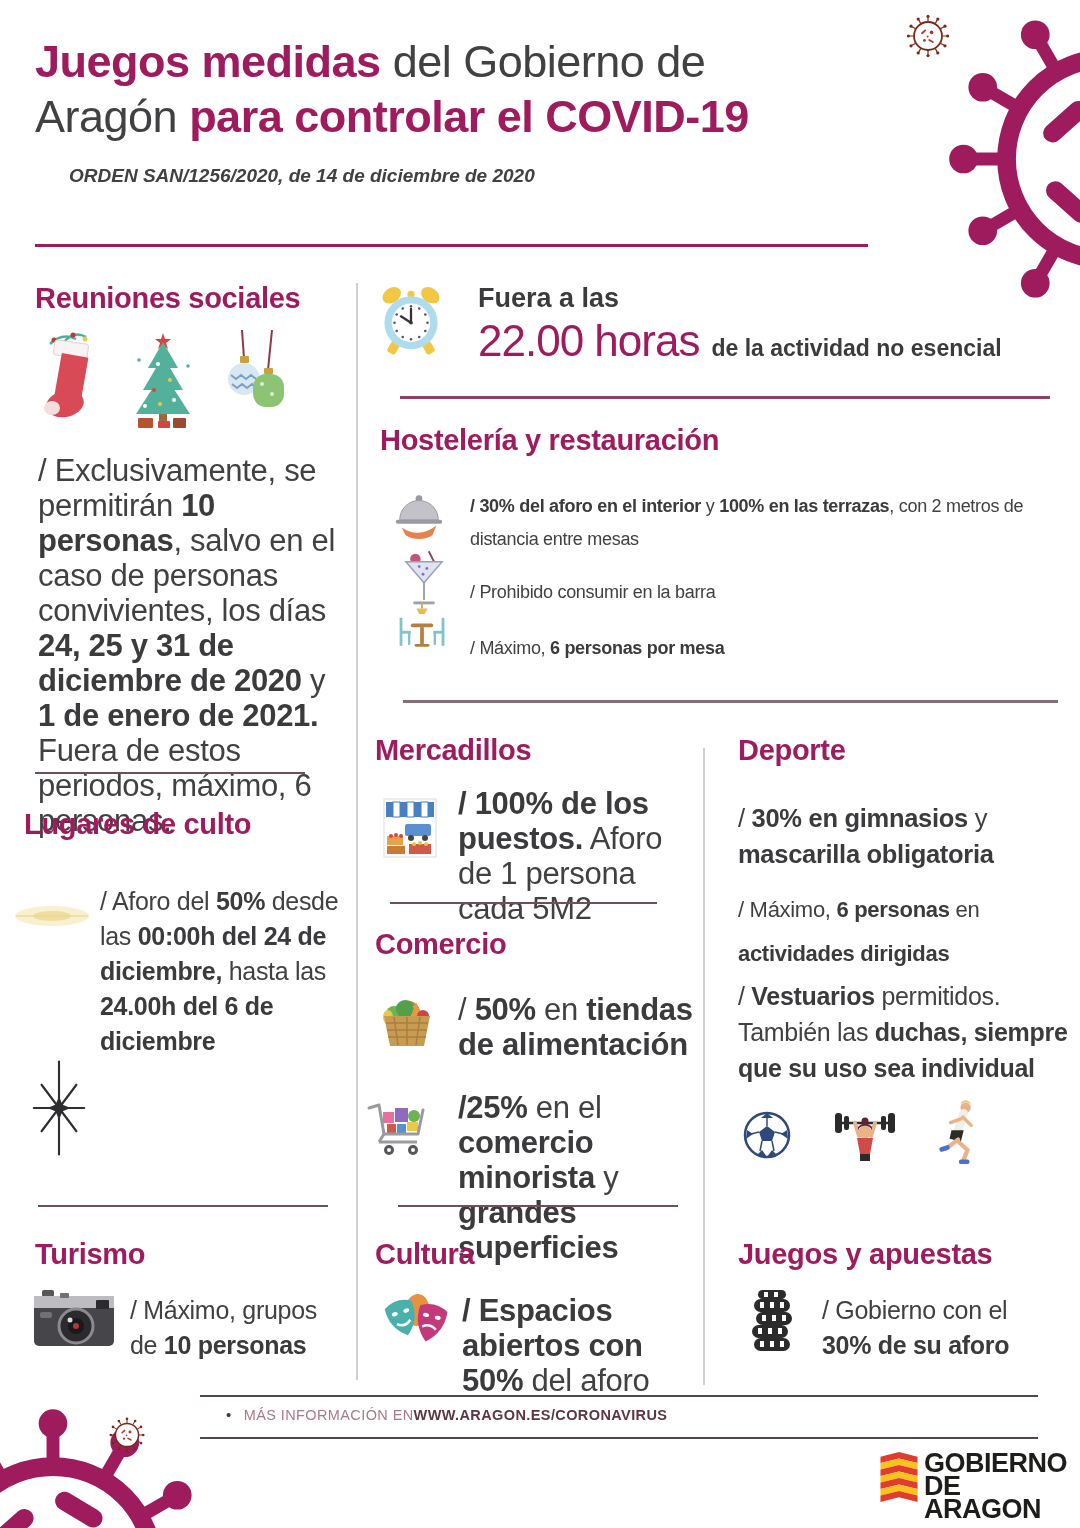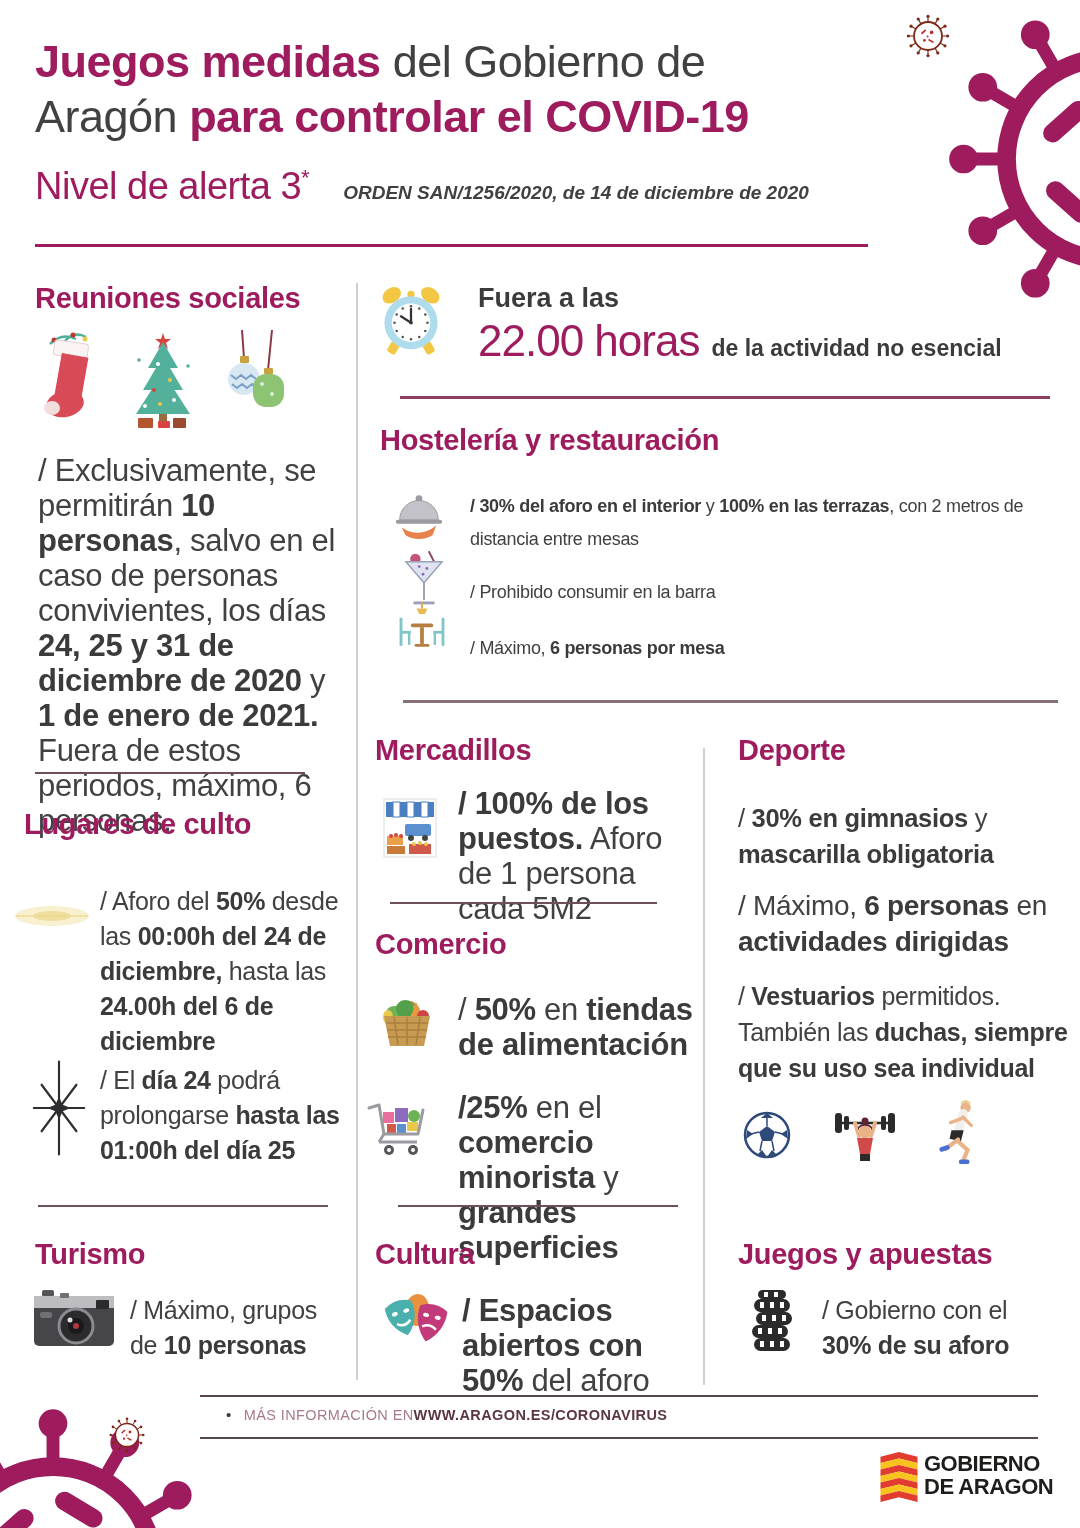--- a/index.html
+++ b/index.html
@@ -160,7 +160,6 @@
   <div class="abs title" style="left:35px;top:34px;width:820px"><span class="ab">Juegos medidas</span><span> del Gobierno de
 Aragón </span><span class="ab">para controlar el COVID-19</span></div>
   <div class="abs" style="left:35px;top:165px;display:flex;align-items:baseline">
-    <span class="alert"><span>Nivel de alerta 3</span><sup>*</sup></span>
     <span class="order">ORDEN SAN/1256/2020, de 14 de diciembre de 2020</span>
   </div>
   <div class="abs rule accent" style="left:35px;top:244px;width:833px"></div>

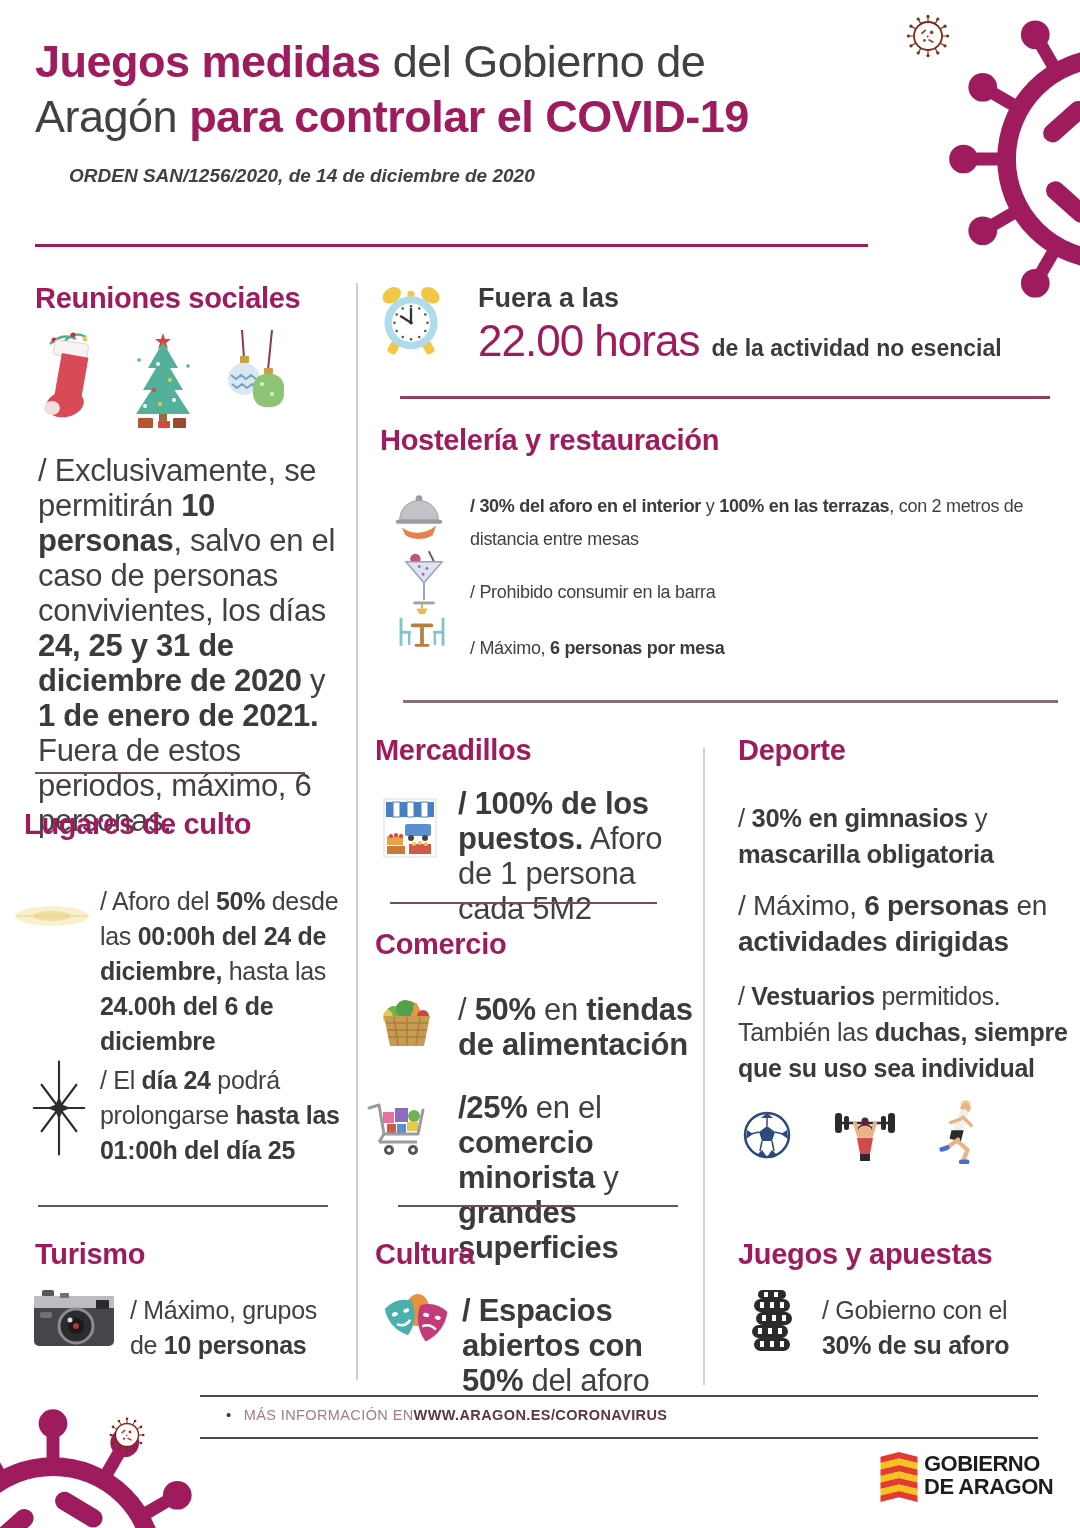--- a/index.html
+++ b/index.html
@@ -451,7 +451,7 @@
 
   <div class="abs h" style="left:738px;top:734px">Deporte</div>
   <div class="abs txt" style="left:738px;top:800px;width:336px;font-size:25.5px;line-height:36px"><span>/ </span><span class="b">30% en gimnasios</span><span> y </span><span class="b">mascarilla obligatoria</span></div>
-  <div class="abs txt" style="left:738px;top:888px;width:336px;font-size:28px;line-height:36px"><span>/ Máximo, </span><span class="b">6 personas</span><span> en </span><span class="b">actividades dirigidas</span></div>
+  <div class="abs txt" style="left:738px;top:888px;width:336px;font-size:22px;line-height:44px"><span>/ Máximo, </span><span class="b">6 personas</span><span> en </span><span class="b">actividades dirigidas</span></div>
   <div class="abs txt" style="left:738px;top:978px;width:336px;font-size:25px;line-height:36px"><span>/ </span><span class="b">Vestuarios</span><span> permitidos. También las </span><span class="b">duchas, siempre que su uso sea individual</span></div>
 
   <span class="abs" style="left:742px;top:1110px">

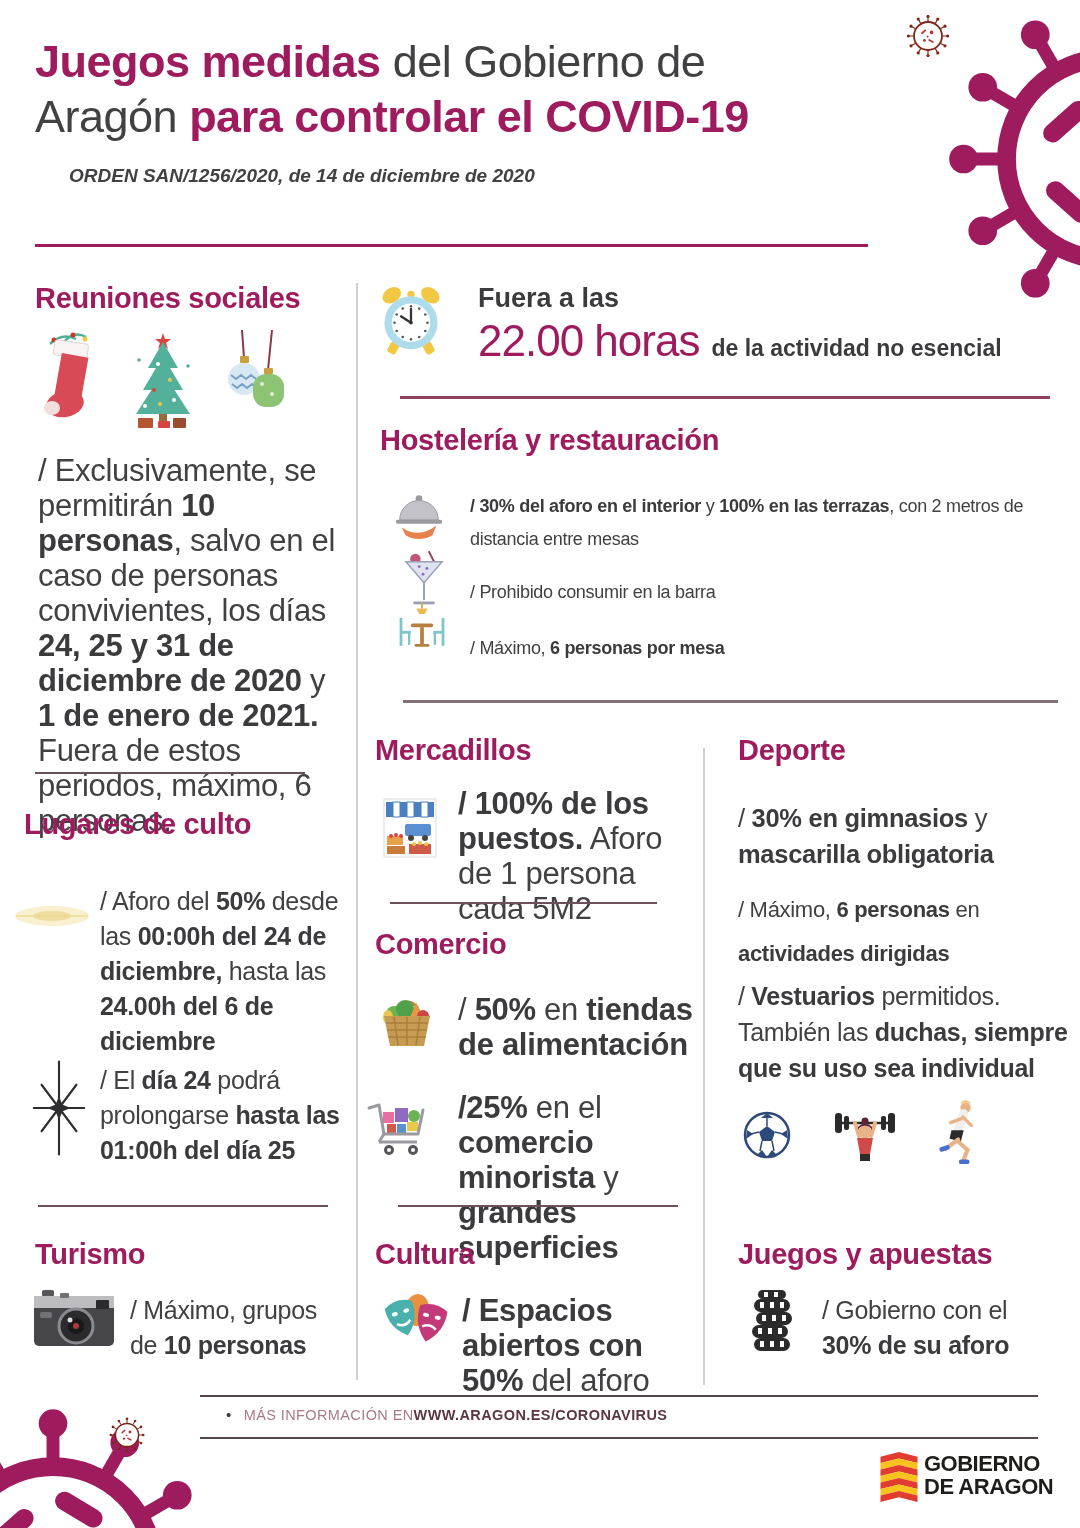--- a/index.html
+++ b/index.html
@@ -244,7 +244,6 @@
       <polygon points="20,50 32,45 44,50 32,55" fill="#2e2e30"></polygon>
     </svg>
   </span>
-  <div class="abs txt" style="left:100px;top:1063px;width:240px;font-size:25px"><span>/ El </span><span class="b">día 24</span><span> podrá prolongarse </span><span class="b">hasta las 01:00h del día 25</span></div>
 
   <div class="abs rule" style="left:38px;top:1205px;width:290px"></div>
 

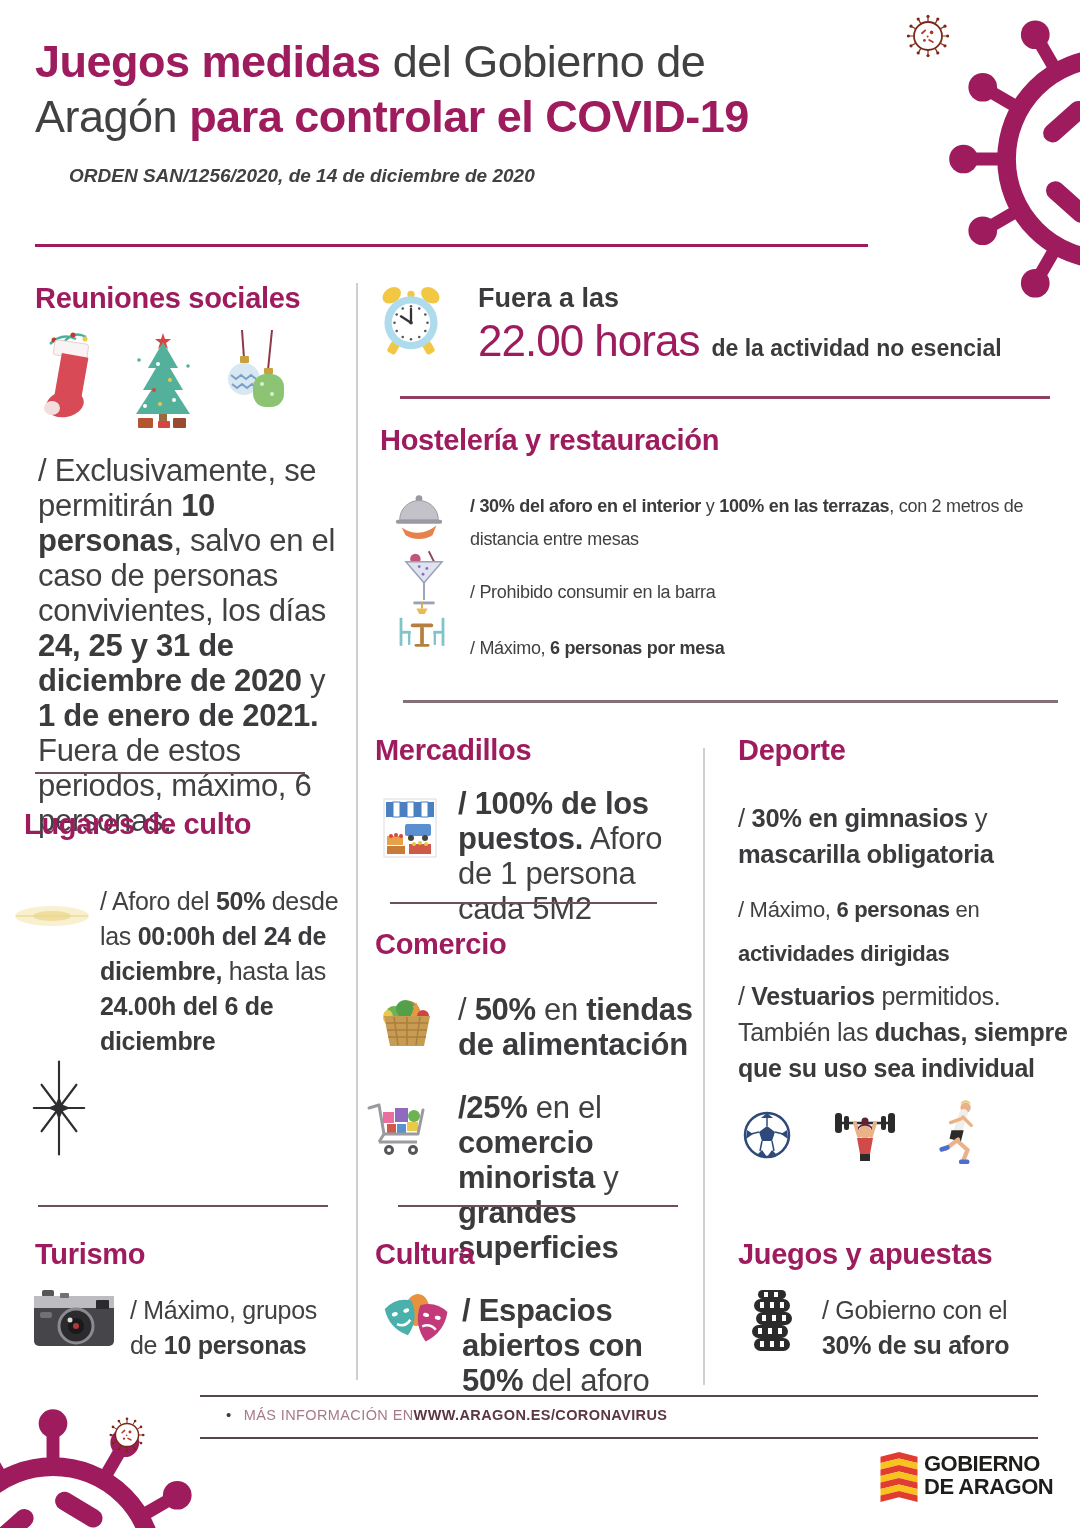--- a/index.html
+++ b/index.html
@@ -32,7 +32,7 @@
   .finfo .bullet{color:#3b3b3d;font-size:15px;margin-right:12px}
   .finfo .url{font-weight:bold;color:#5c3642}
   .logo{display:flex;align-items:flex-start}
-  .logo-text{font-size:22px;line-height:23px;font-weight:bold;color:#1d1d1b;margin-left:6px;letter-spacing:-0.5px}
+  .logo-text{font-size:27px;line-height:23px;font-weight:bold;color:#1d1d1b;margin-left:6px;letter-spacing:-0.5px}
   svg{display:block}
 </style>
 </head>

